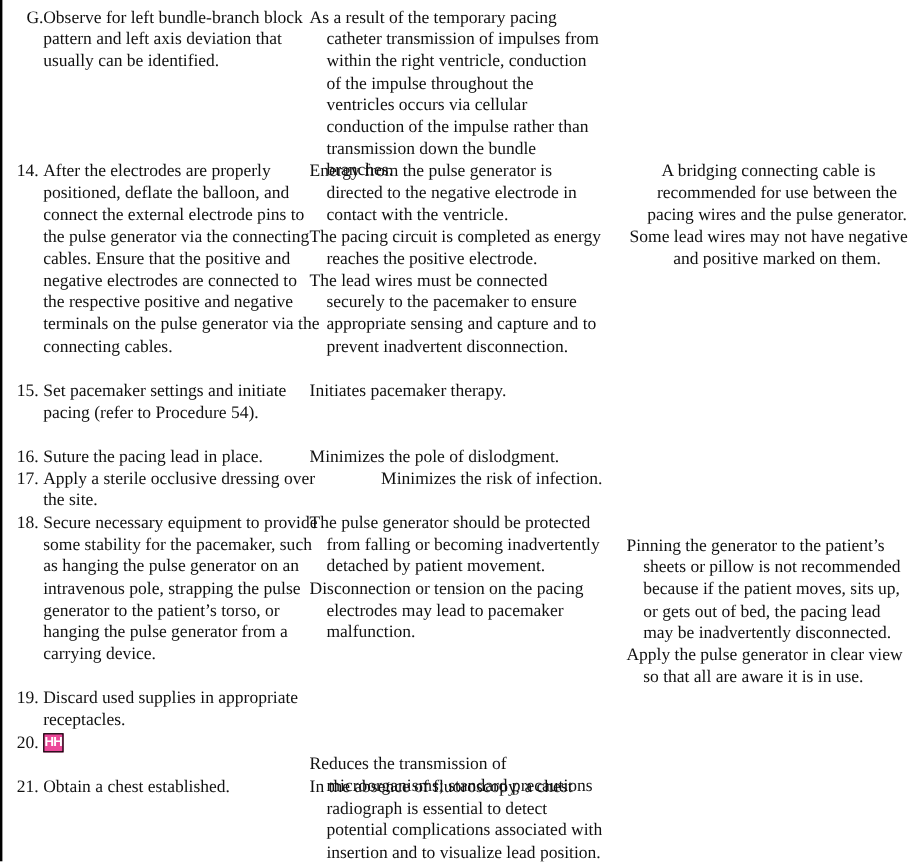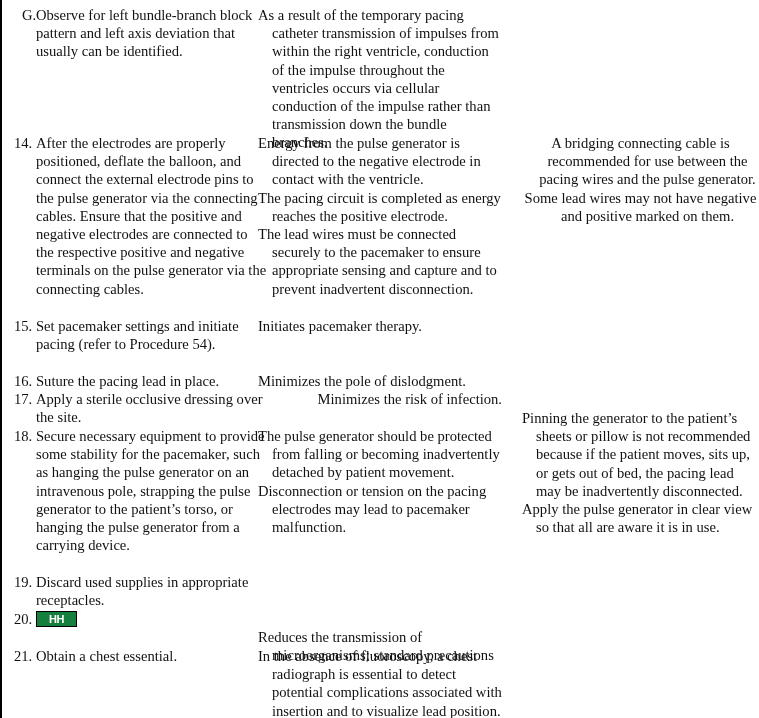--- a/index.html
+++ b/index.html
@@ -86,7 +86,7 @@
   <p class="para">The pulse generator should be protected from falling or becoming inadvertently detached by patient movement.</p>
   <p class="para">Disconnection or tension on the pacing electrodes may lead to pacemaker malfunction.</p>
 </div>
-<div class="cell col3" style="top:409px;">
+<div class="cell col3" style="top:446px;">
   <p class="para">Pinning the generator to the patient’s sheets or pillow is not recommended because if the patient moves, sits up, or gets out of bed, the pacing lead may be inadvertently disconnected.</p>
   <p class="para">Apply the pulse generator in clear view so that all are aware it is in use.</p>
 </div>

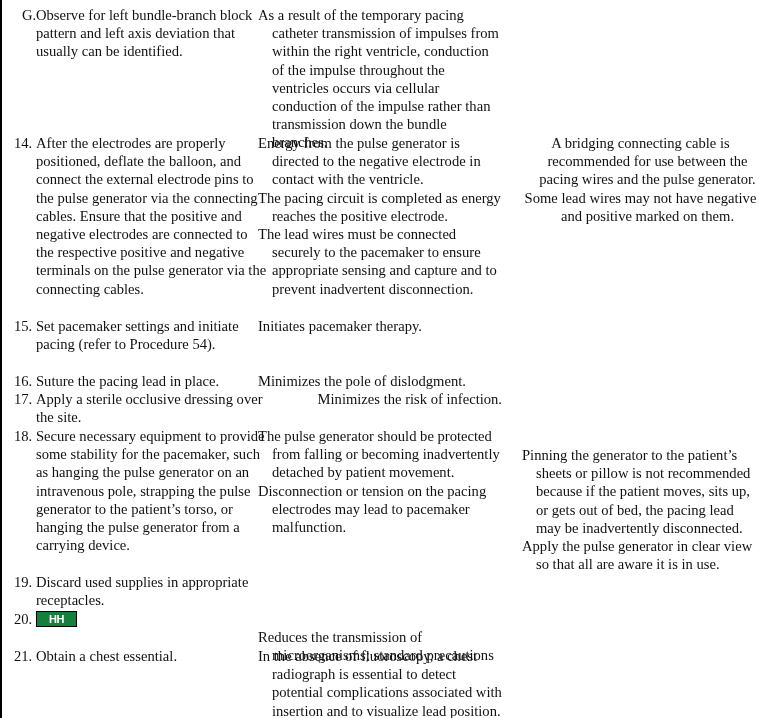--- a/index.html
+++ b/index.html
@@ -21,9 +21,9 @@
   .col3 { left: 522px; width: 237px; }
   .para { padding-left: 14px; text-indent: -14px; margin: 0; }
   .hh-icon {
-    display: inline-block; background: #15803d; color: #fff;
+    display: inline-block; background: #ec4899; color: #fff;
     font-family: "Liberation Sans", "DejaVu Sans", sans-serif; font-weight: bold;
-    font-size: 11px; line-height: 14px; padding: 0 12px; letter-spacing: -0.5px;
+    font-size: 11px; line-height: 14px; padding: 0 0; letter-spacing: -0.5px;
     border: 1px solid #000; vertical-align: 1px;
   }
 </style>

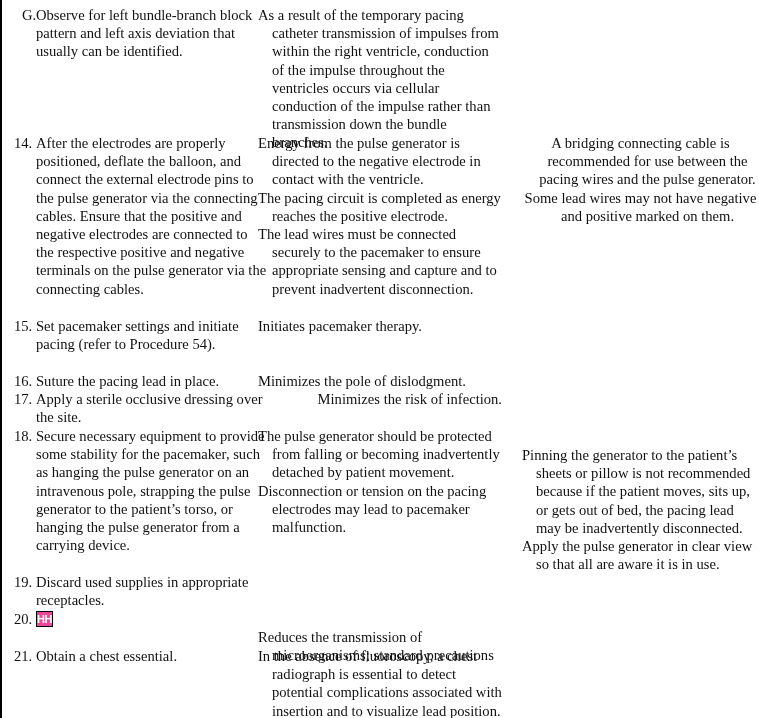--- a/index.html
+++ b/index.html
@@ -108,7 +108,7 @@
 
 <div class="step col1" style="top:647px;">
   <span class="num">21.</span>
-  <div class="txt">Obtain a chest essential.</div>
+  <div class="txt">Obtain a chest established.</div>
 </div>
 <div class="cell col2" style="top:647px;">
   <p class="para">In the absence of fluoroscopy, a chest radiograph is essential to detect potential complications associated with insertion and to visualize lead position.</p>

